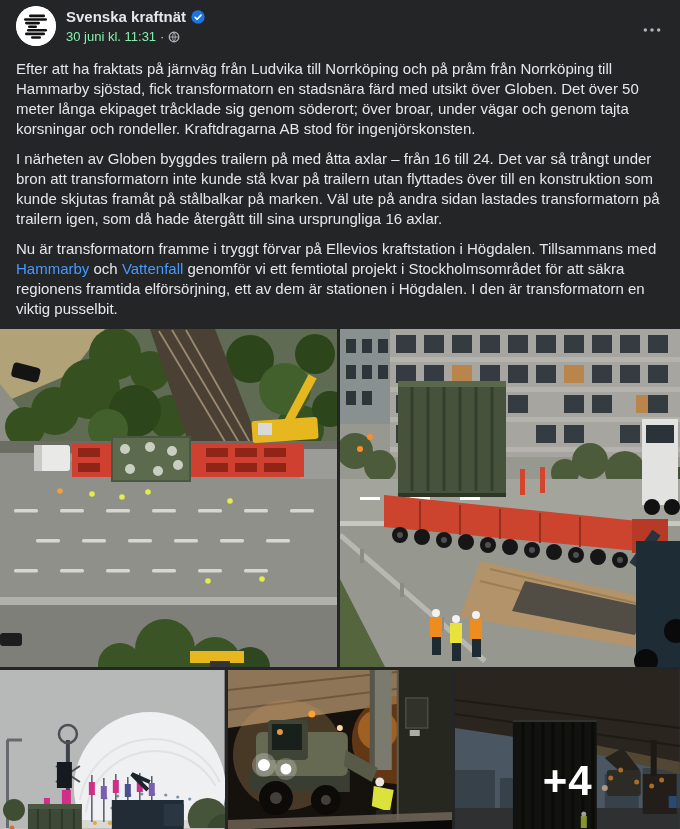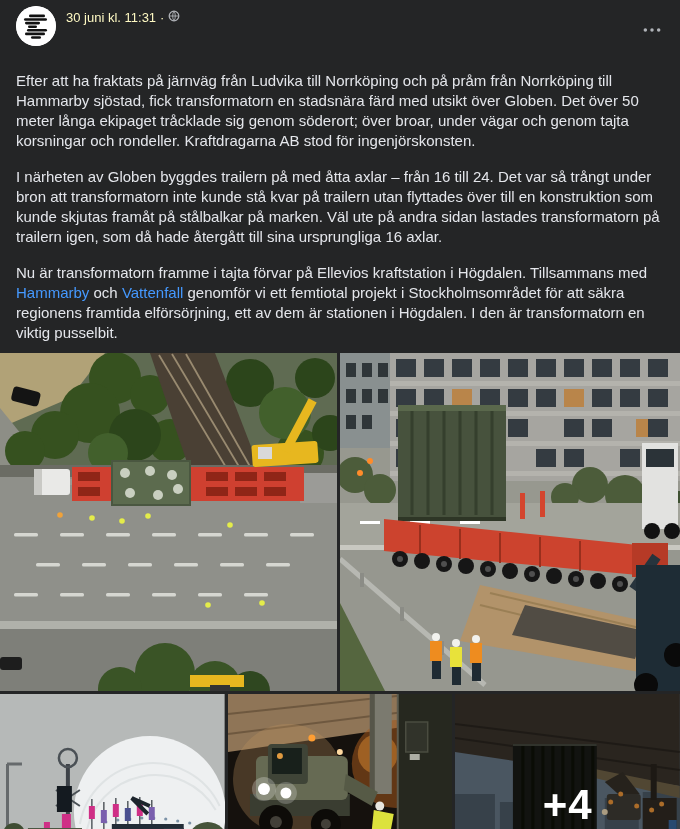--- a/index.html
+++ b/index.html
@@ -54,6 +54,13 @@
     </svg>
   </div>
   <div class="header-text">
+    <div class="author-line">
+      <span class="author-name">Svenska kraftnät</span>
+      <svg viewBox="0 0 16 16" width="14" height="14">
+        <circle cx="8" cy="8" r="7.6" fill="#1b74e4"></circle>
+        <path d="M4.6 8.3 7 10.6 11.4 5.8" stroke="#ffffff" stroke-width="1.9" fill="none" stroke-linecap="round" stroke-linejoin="round"></path>
+      </svg>
+    </div>
     <div class="meta-line">
       <span>30 juni kl. 11:31</span>
       <span>·</span>

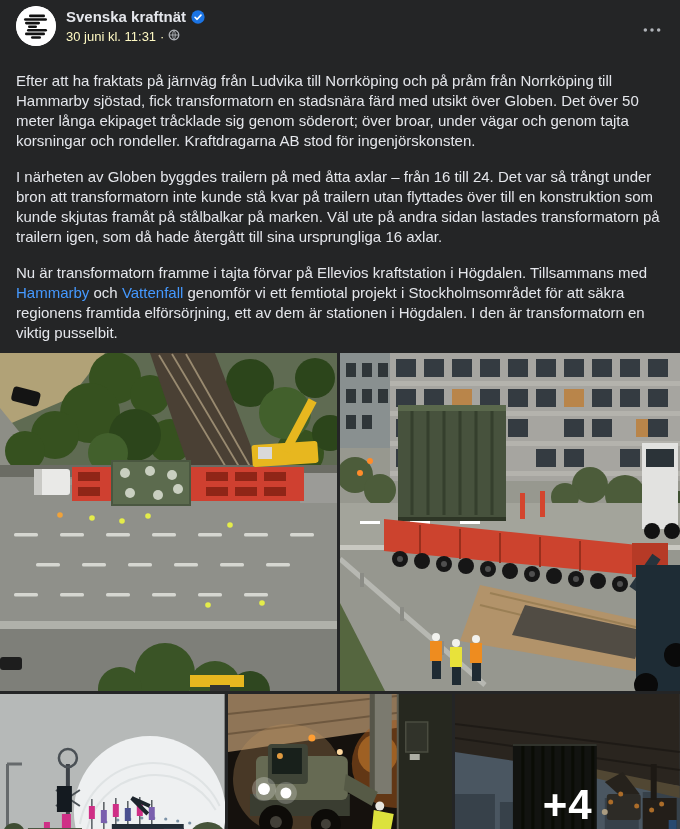--- a/index.html
+++ b/index.html
@@ -16,7 +16,7 @@
   .header-text{margin-left:10px;padding-top:1px;}
   .author-line{display:flex;align-items:center;gap:5px;cursor:pointer;}
   .author-name{font-size:15px;font-weight:700;color:#e4e6eb;line-height:19px;}
-  .meta-line{display:flex;gap:4px;font-size:13px;color:#fef9c3;margin-top:3px;cursor:pointer;}
+  .meta-line{display:flex;align-items:center;gap:4px;font-size:13px;color:#86efac;margin-top:3px;cursor:pointer;}
   .more-btn{position:absolute;top:14px;right:12px;width:32px;height:32px;border-radius:50%;
     display:flex;align-items:center;justify-content:center;cursor:pointer;background:transparent;border:none;}
   

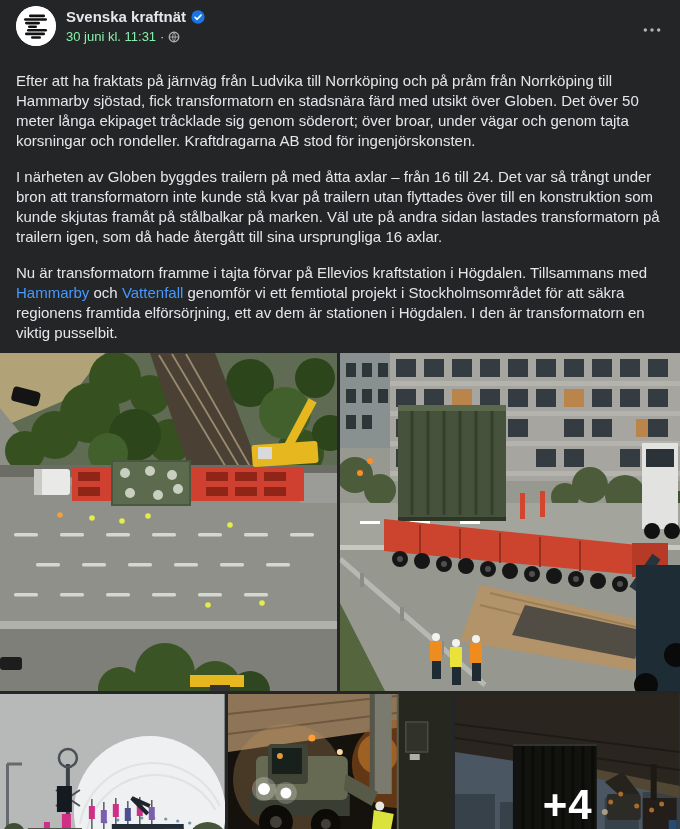--- a/index.html
+++ b/index.html
@@ -21,7 +21,7 @@
     display:flex;align-items:center;justify-content:center;cursor:pointer;background:transparent;border:none;}
   
   .post-text{padding:9px 16px 0;font-size:15px;line-height:20px;color:#e4e6eb;}
-  .post-text p{margin:16px 0 10px;}
+  .post-text p{margin:4px 0 10px;}
   .post-text p:last-child{margin-bottom:10px;}
   .link{color:#4599ff;text-decoration:none;cursor:pointer;}
   

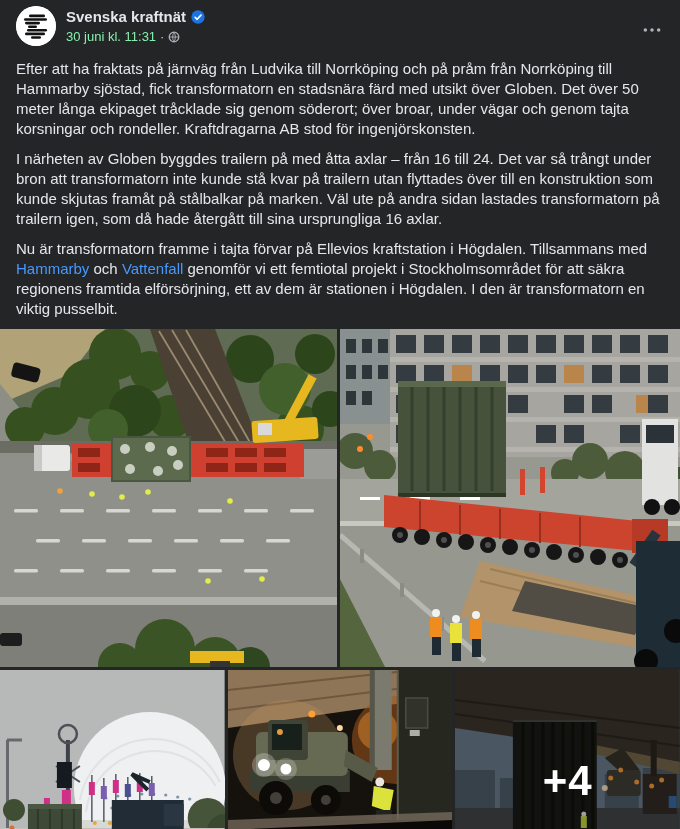--- a/index.html
+++ b/index.html
@@ -82,7 +82,7 @@
 <div class="post-text">
   <p>Efter att ha fraktats på järnväg från Ludvika till Norrköping och på pråm från Norrköping till Hammarby sjöstad, fick transformatorn en stadsnära färd med utsikt över Globen. Det över 50 meter långa ekipaget tråcklade sig genom söderort; över broar, under vägar och genom tajta korsningar och rondeller. Kraftdragarna AB stod för ingenjörskonsten.</p>
   <p>I närheten av Globen byggdes trailern på med åtta axlar – från 16 till 24. Det var så trångt under bron att transformatorn inte kunde stå kvar på trailern utan flyttades över till en konstruktion som kunde skjutas framåt på stålbalkar på marken. Väl ute på andra sidan lastades transformatorn på trailern igen, som då hade återgått till sina ursprungliga 16 axlar.</p>
-  <p><span>Nu är transformatorn framme i tajta förvar på Ellevios kraftstation i Högdalen. Tillsammans med </span><a class="link">Hammarby</a><span> och </span><a class="link">Vattenfall</a><span> genomför vi ett femtiotal projekt i Stockholmsområdet för att säkra regionens framtida elförsörjning, ett av dem är stationen i Högdalen. I den är transformatorn en viktig pusselbit.</span></p>
+  <p><span>Nu är transformatorn framme i tryggt förvar på Ellevios kraftstation i Högdalen. Tillsammans med </span><a class="link">Hammarby</a><span> och </span><a class="link">Vattenfall</a><span> genomför vi ett femtiotal projekt i Stockholmsområdet för att säkra regionens framtida elförsörjning, ett av dem är stationen i Högdalen. I den är transformatorn en viktig pusselbit.</span></p>
 </div>
 
 <div class="photo-grid">

